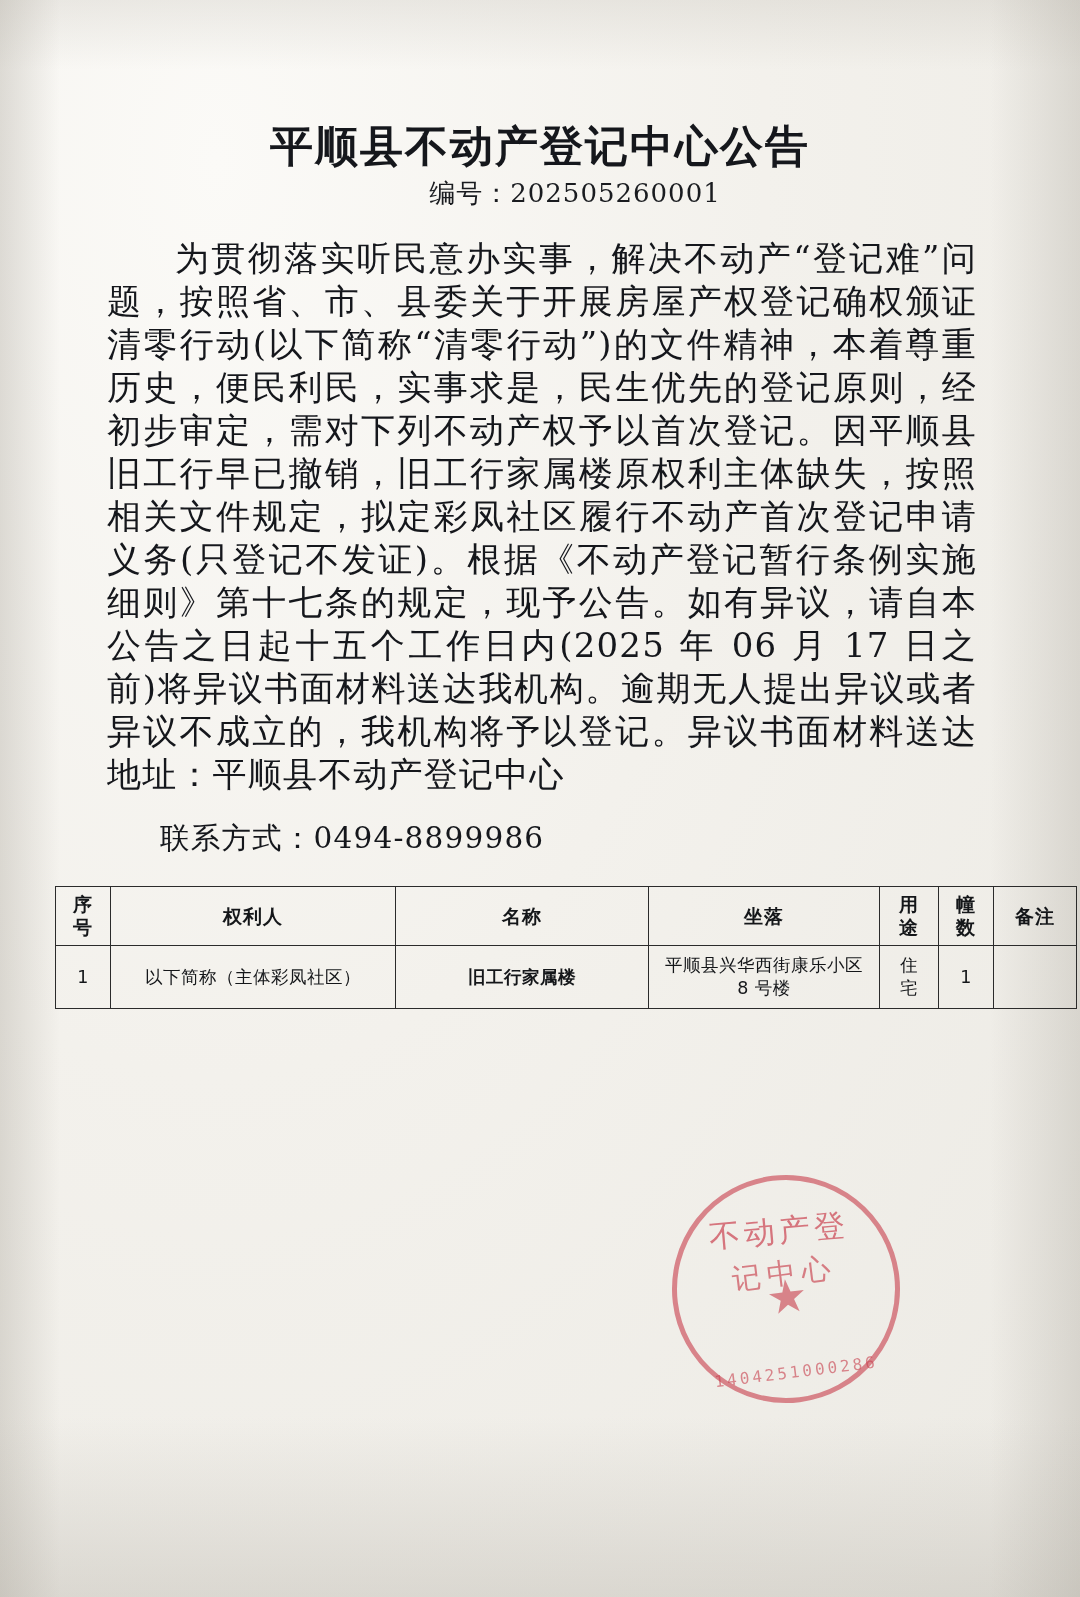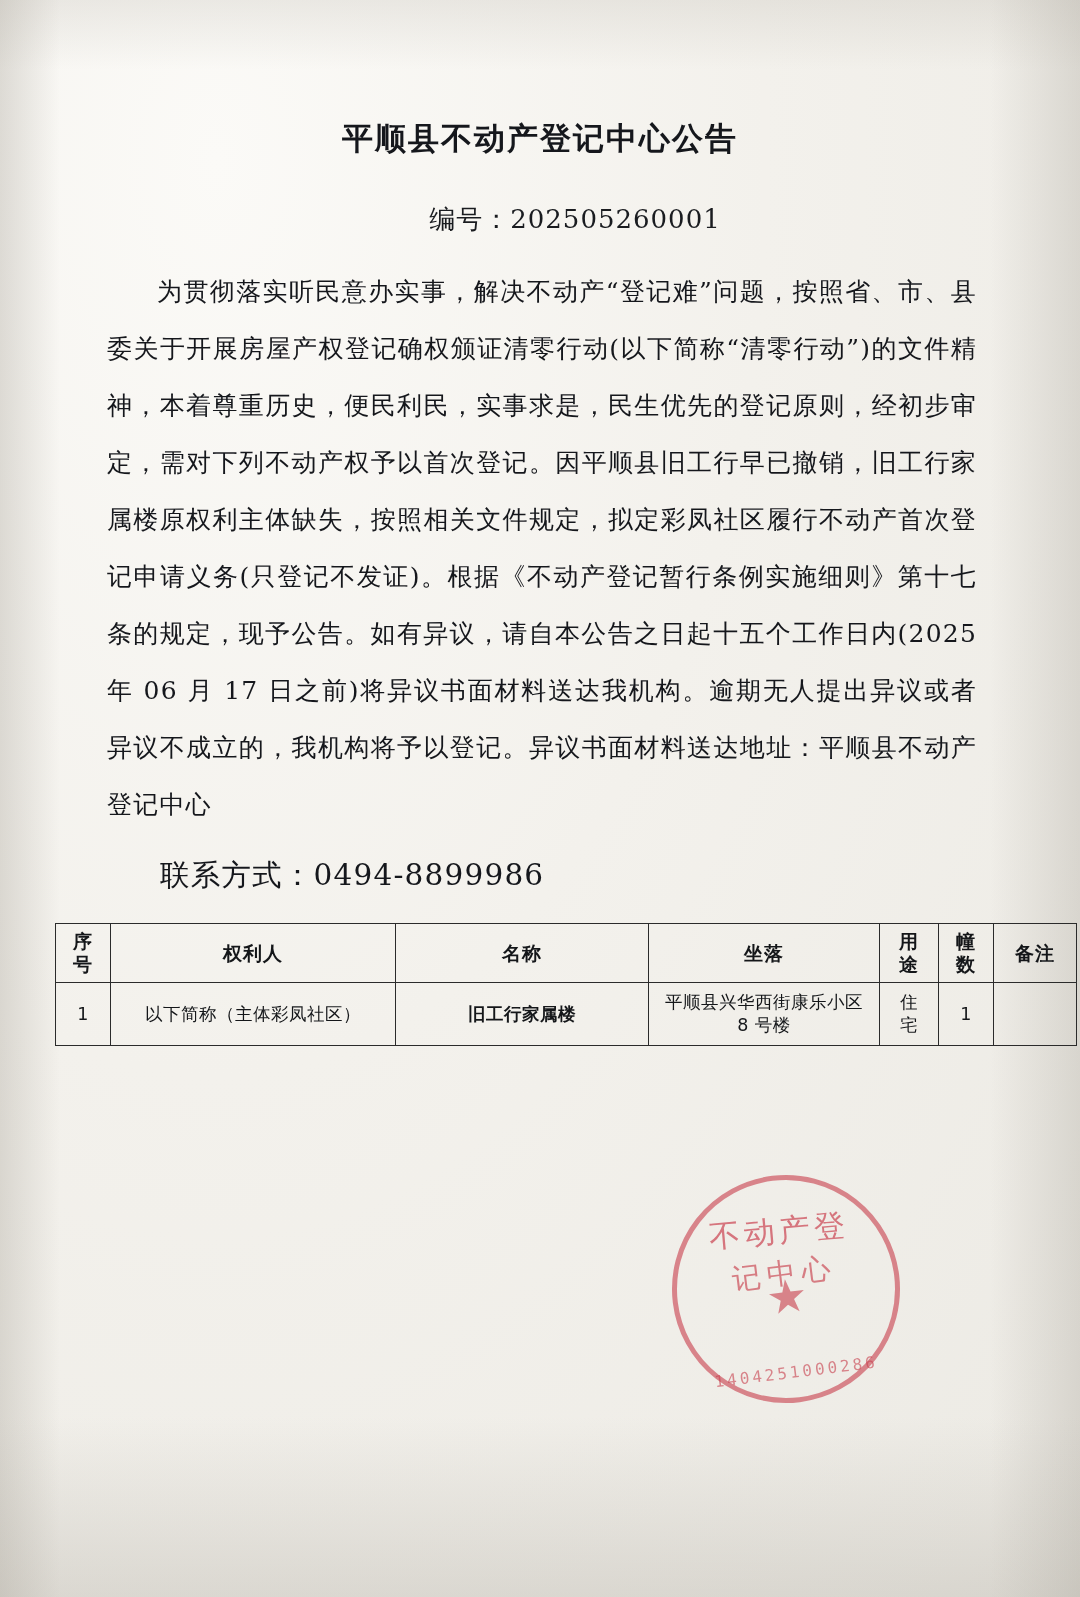--- a/index.html
+++ b/index.html
@@ -55,7 +55,7 @@
   h1.title {
     margin: 118px 0 0 0;
     text-align: center;
-    font-size: 31px;
+    font-size: 43px;
     font-weight: bold;
     letter-spacing: 2px;
     color: #15171c;

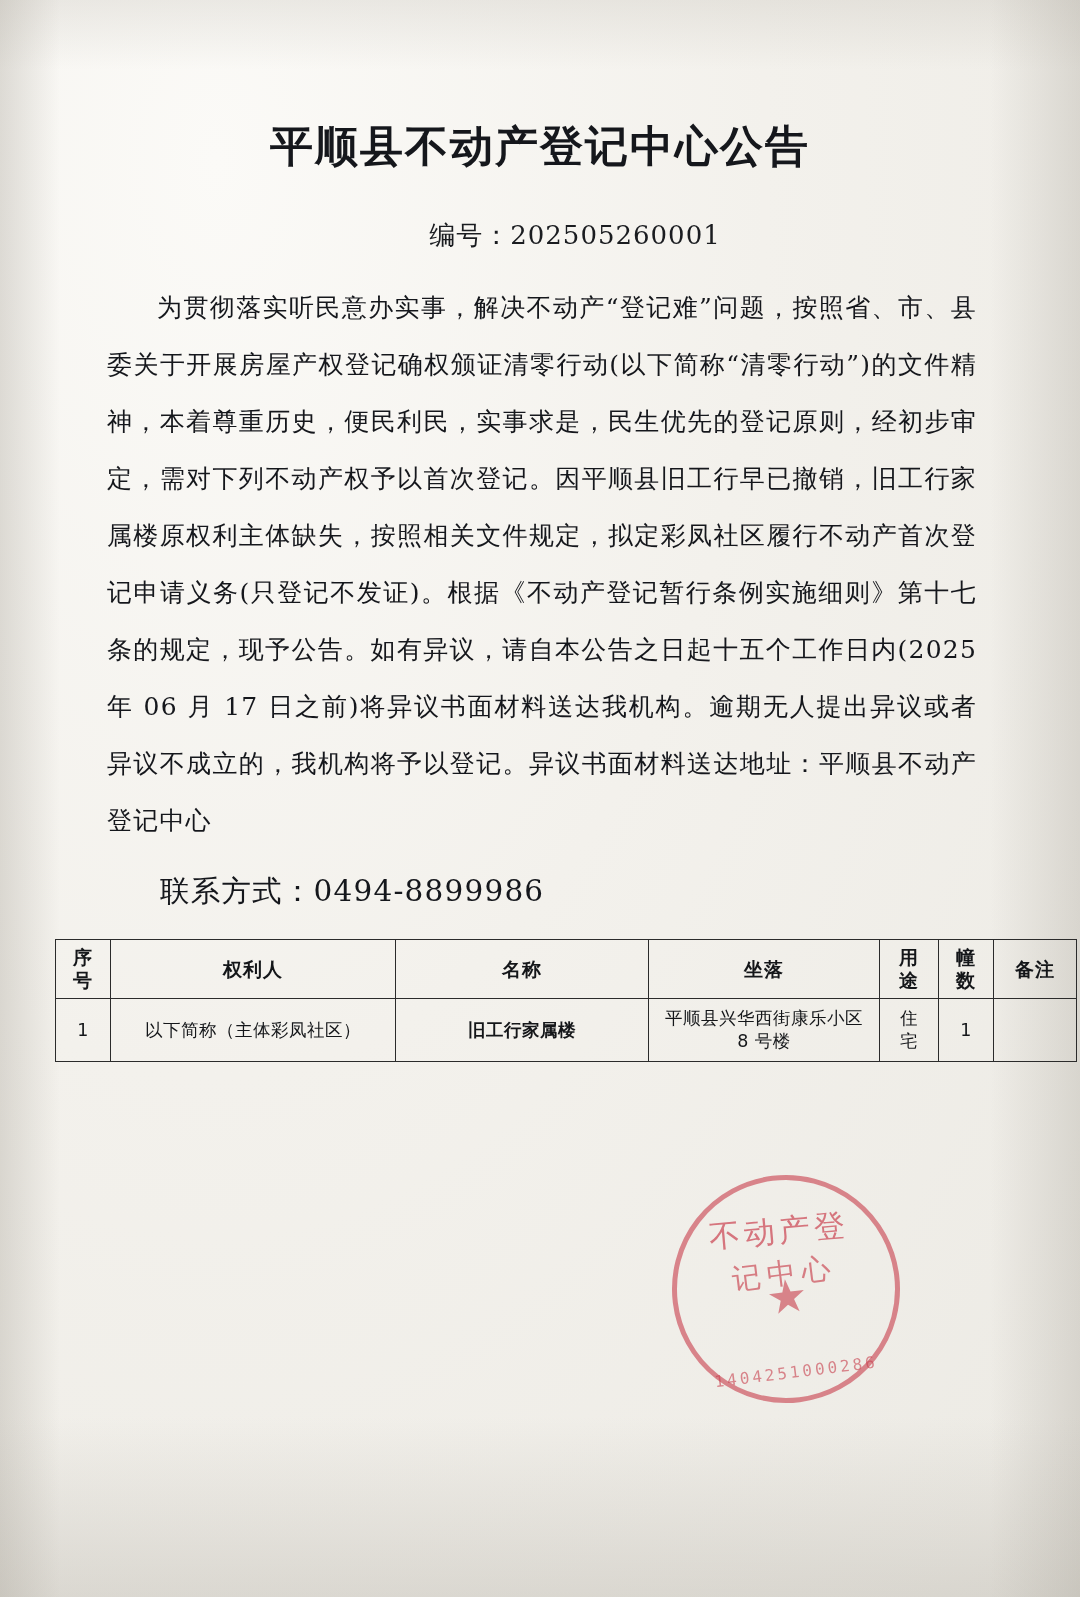--- a/index.html
+++ b/index.html
@@ -63,7 +63,6 @@
   }
 
   .doc-number {
-    margin-top: 42px;
     text-align: center;
     font-size: 26px;
     color: #1a1c20;

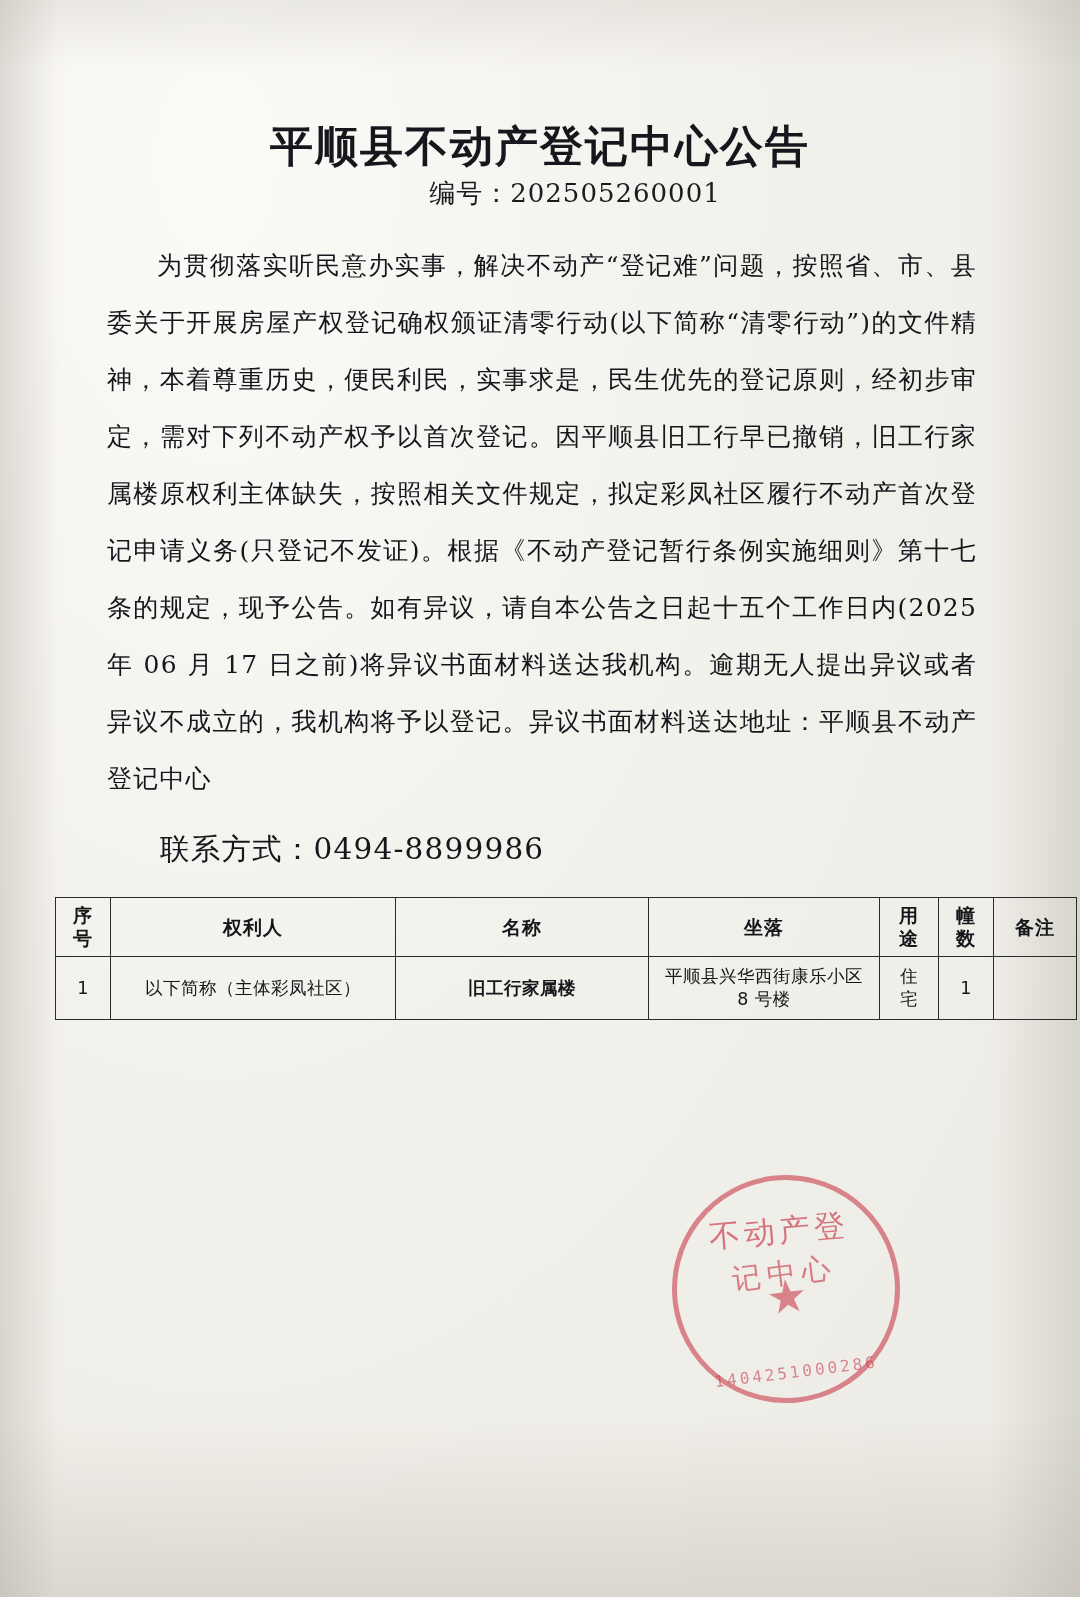--- a/index.html
+++ b/index.html
@@ -72,8 +72,8 @@
 
   .body-text {
     margin-top: 26px;
-    font-size: 25px;
-    line-height: 57px;
+    font-size: 34px;
+    line-height: 43px;
     color: #15171c;
     text-align: justify;
     text-justify: inter-ideograph;

